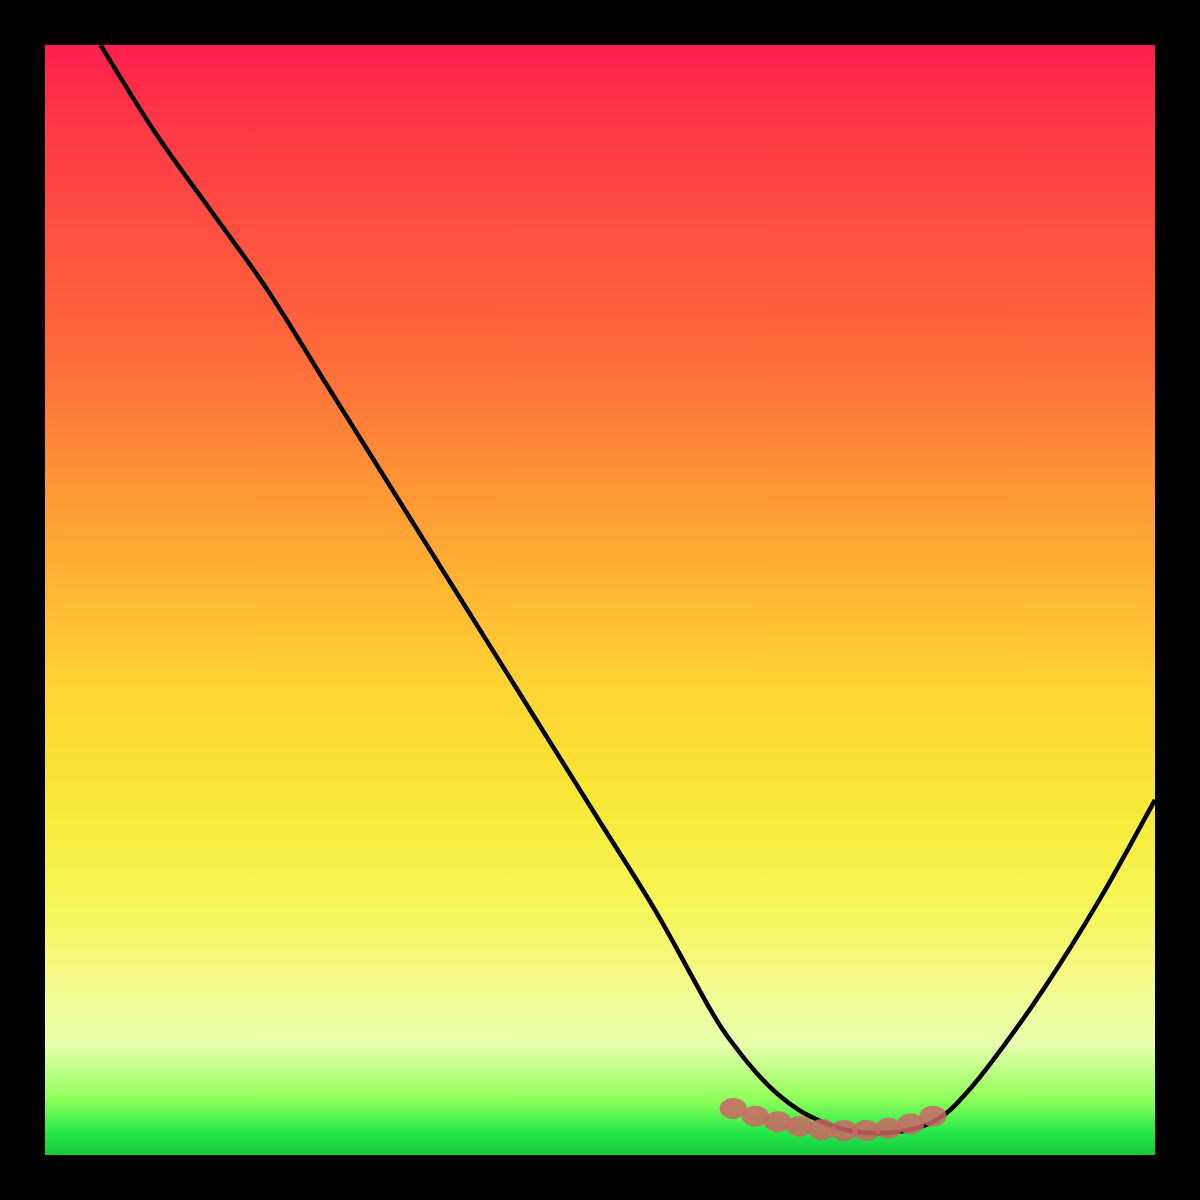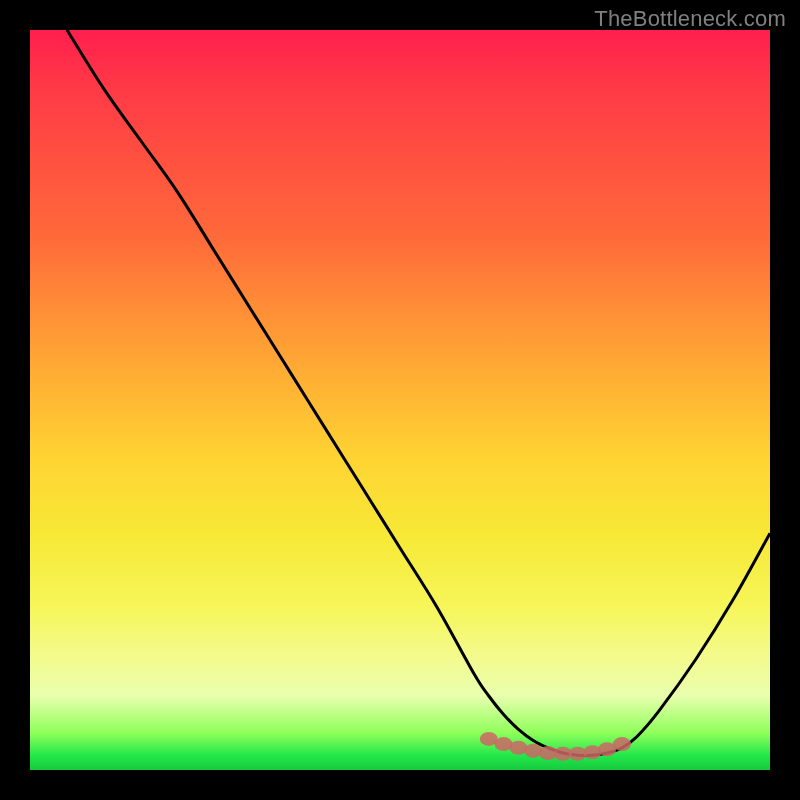--- a/index.html
+++ b/index.html
@@ -71,7 +71,6 @@
 
 <div class="frame">
 
-  <div class="watermark">TheBottleneck.com</div>
 
   <div class="plot-outer">
     <div class="plot-inner"></div>

